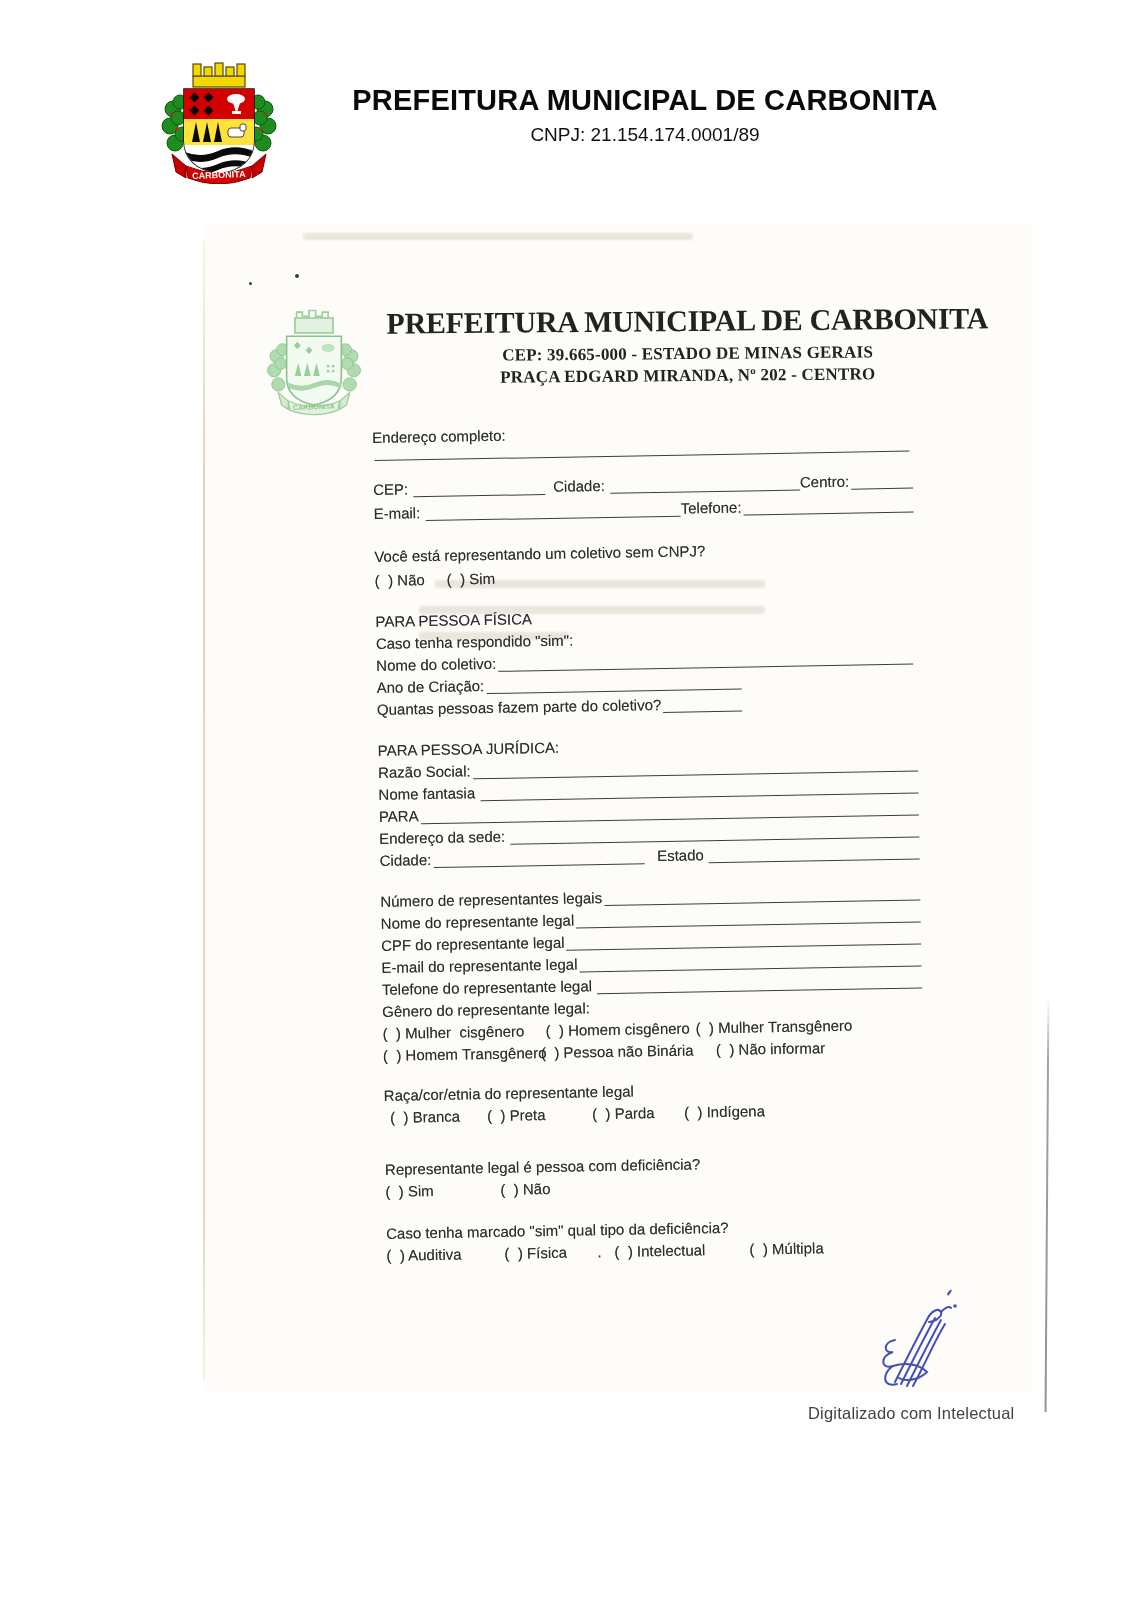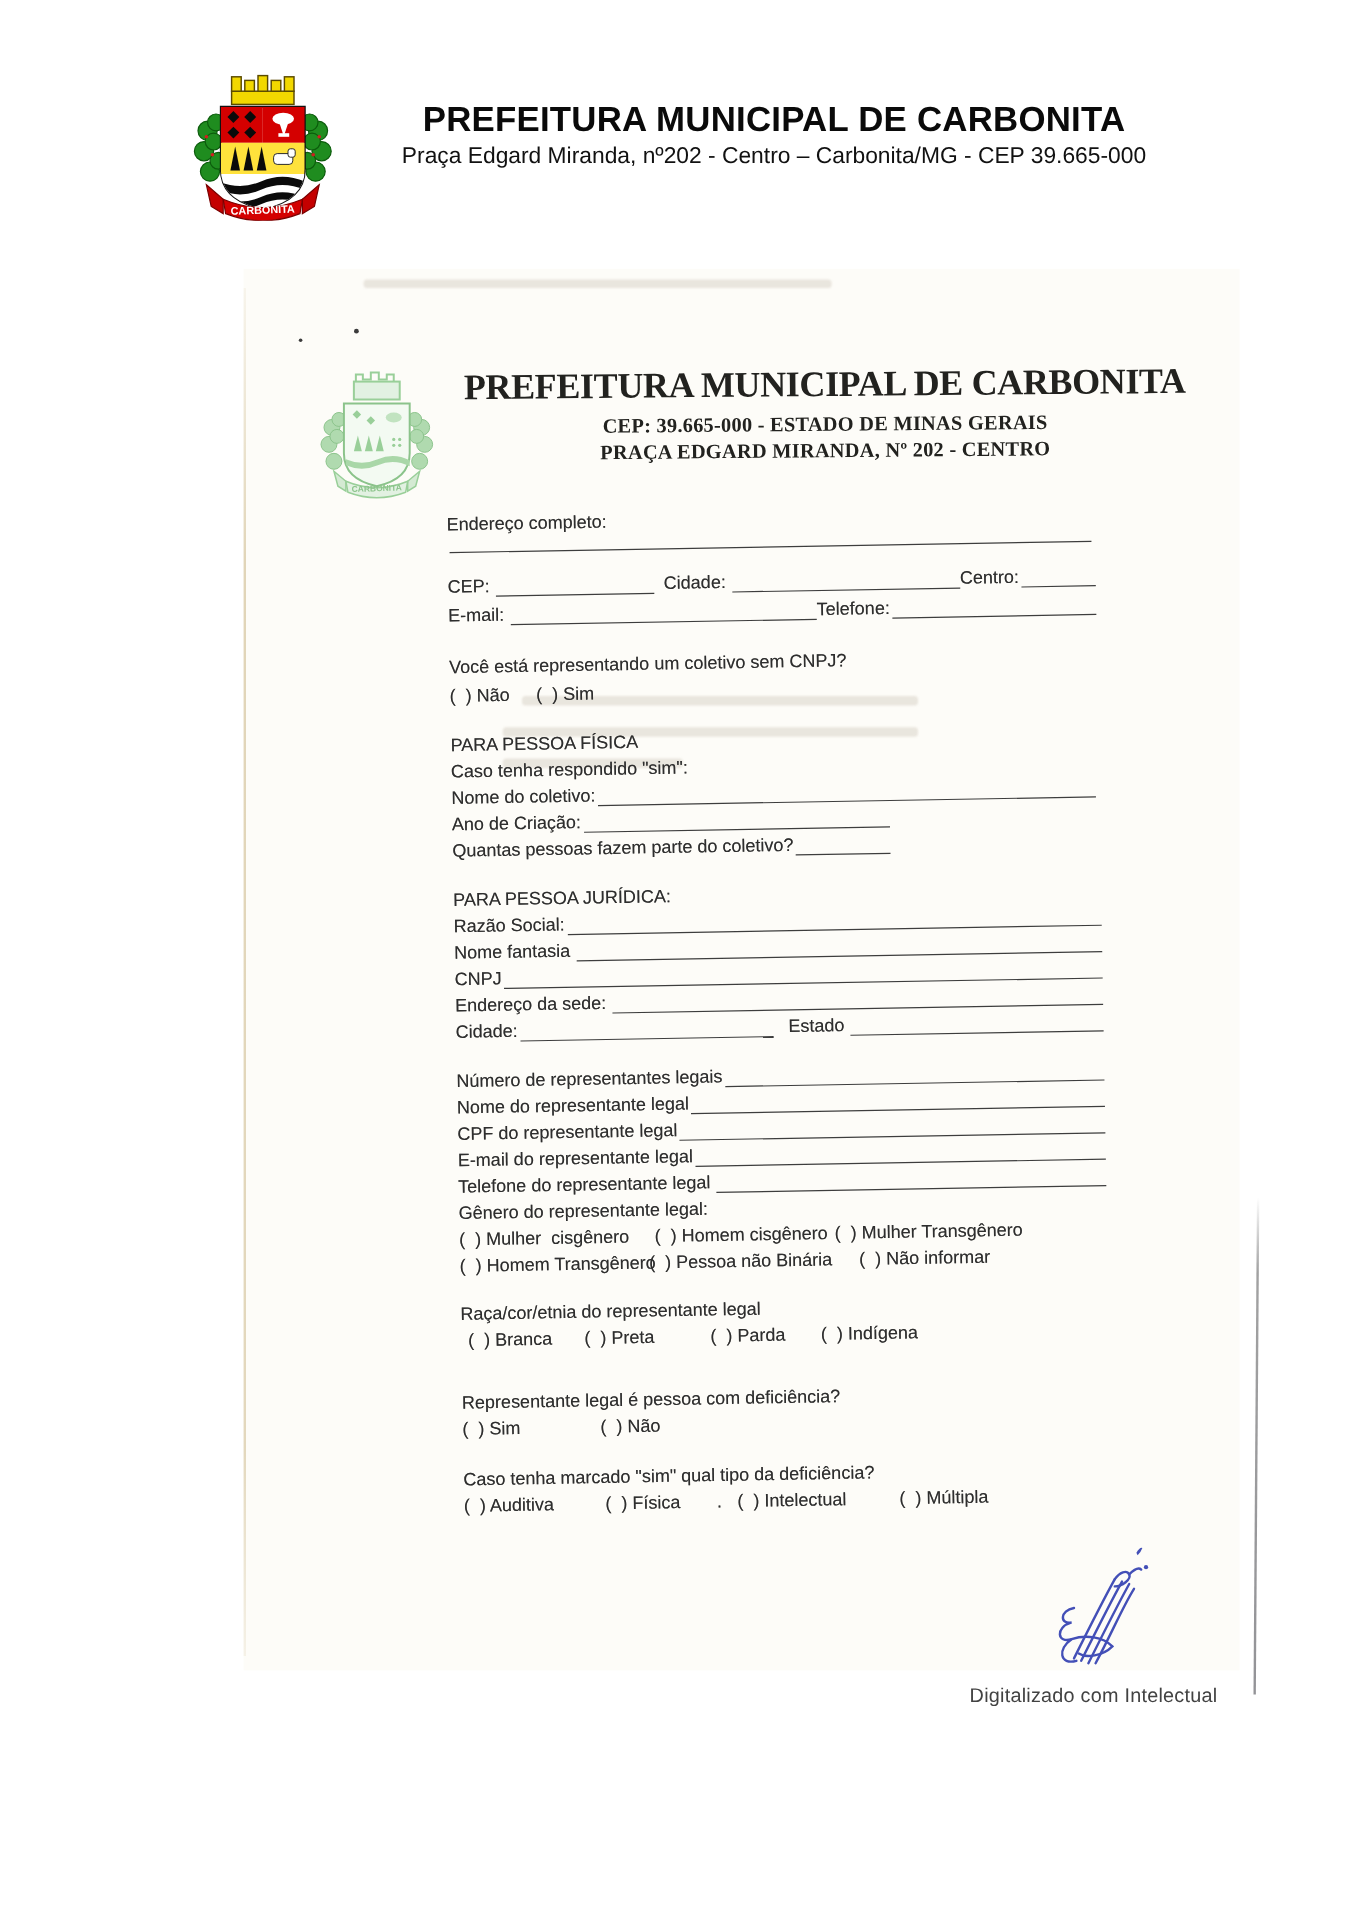--- a/index.html
+++ b/index.html
@@ -144,6 +144,7 @@
 
   <div class="letterhead-text">
     <div class="lh-title">PREFEITURA MUNICIPAL DE CARBONITA</div>
+    <div class="lh-cnpj">CNPJ: 21.154.174.0001/89</div>
     <div class="lh-addr">Praça Edgard Miranda, nº202  -  Centro – Carbonita/MG - CEP 39.665-000</div>
   </div>
 

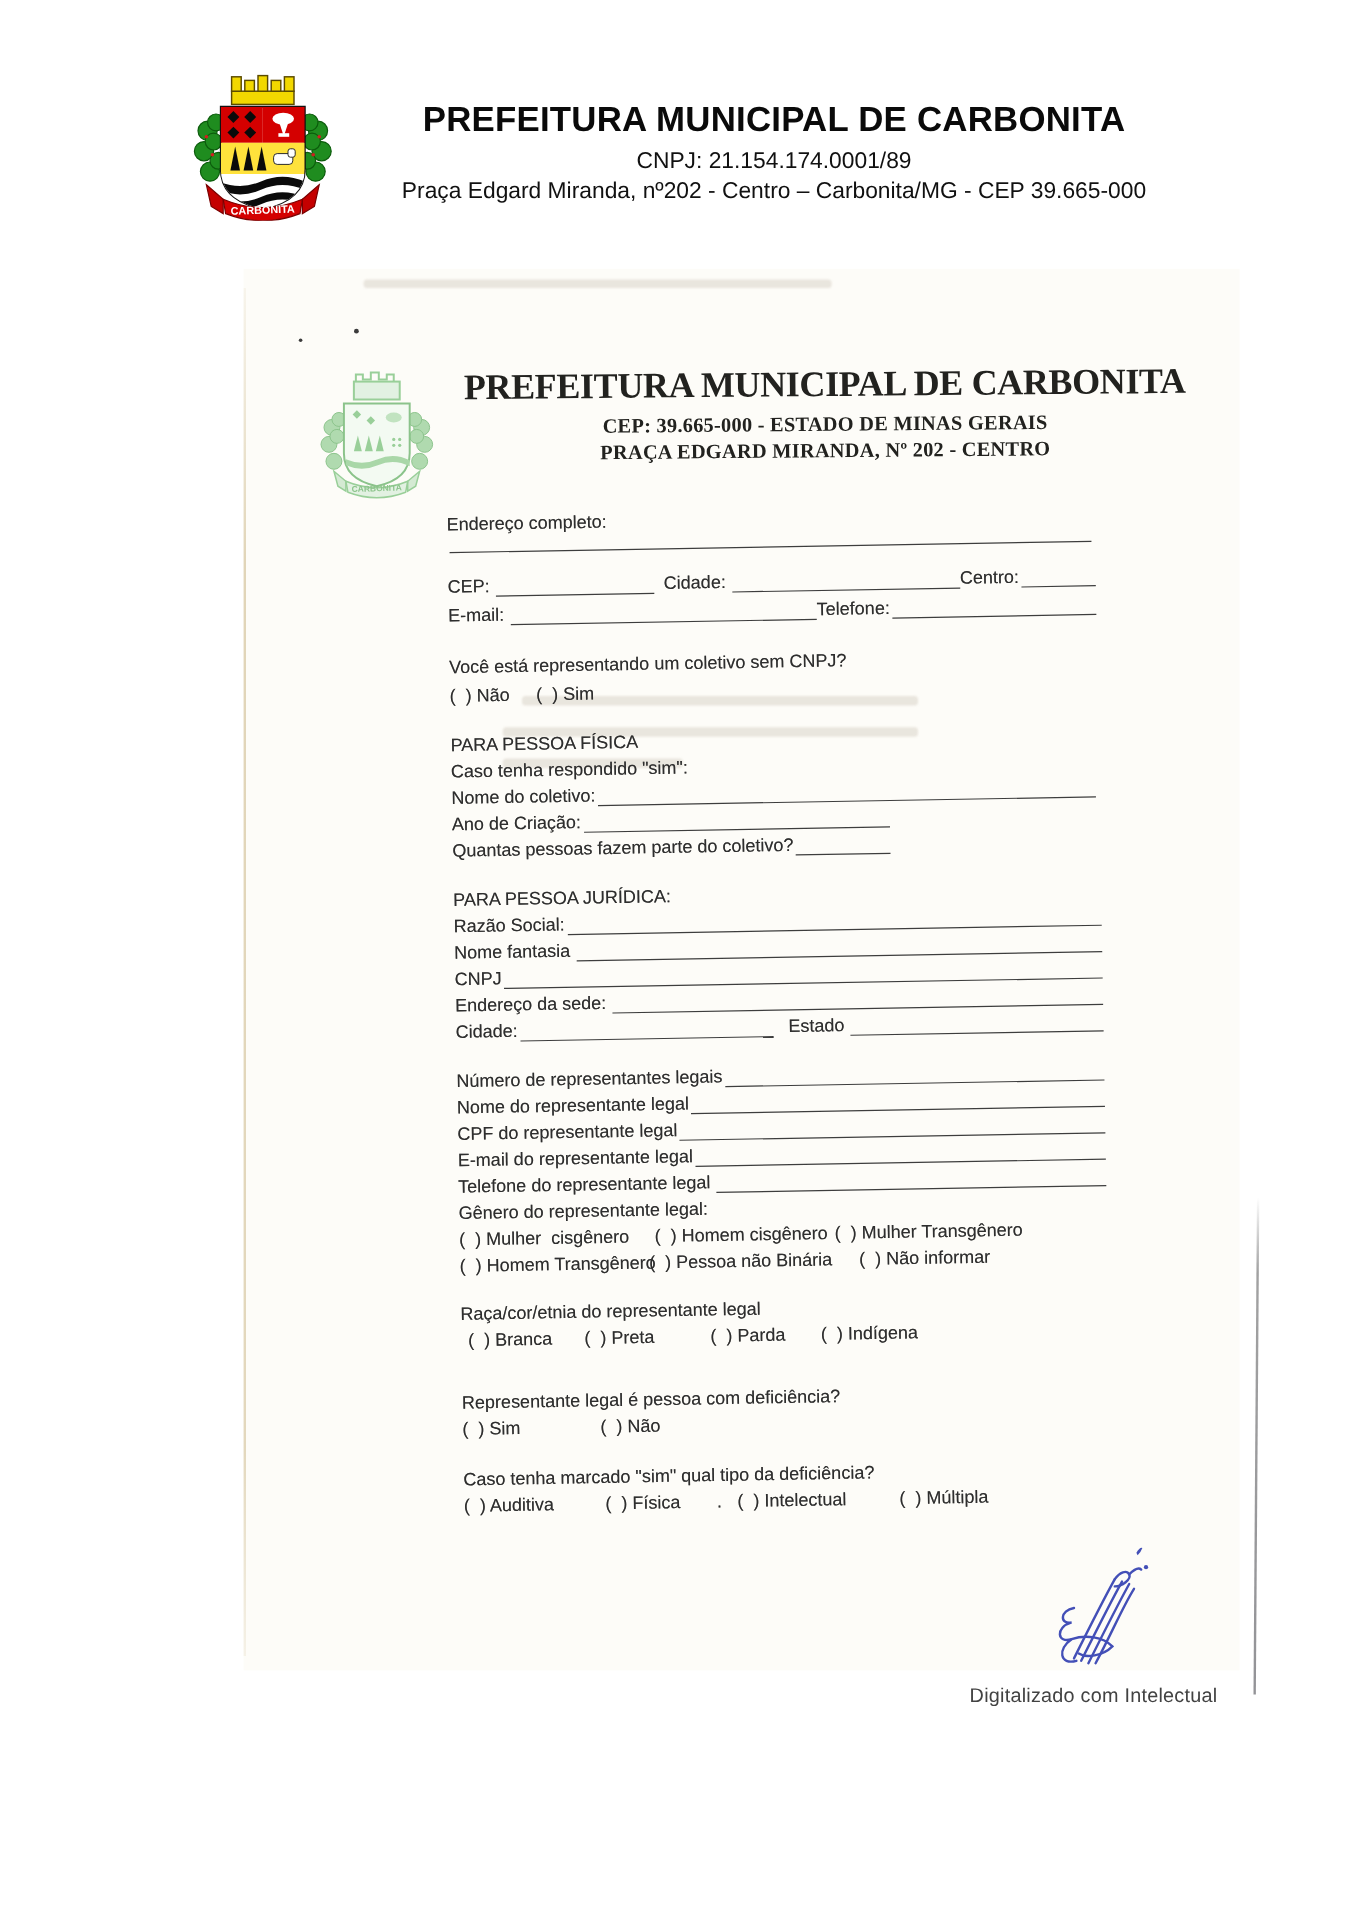--- a/index.html
+++ b/index.html
@@ -145,7 +145,6 @@
   <div class="letterhead-text">
     <div class="lh-title">PREFEITURA MUNICIPAL DE CARBONITA</div>
     <div class="lh-cnpj">CNPJ: 21.154.174.0001/89</div>
-    <div class="lh-addr">Praça Edgard Miranda, nº202  -  Centro – Carbonita/MG - CEP 39.665-000</div>
   </div>
 
   <div id="scan-page">

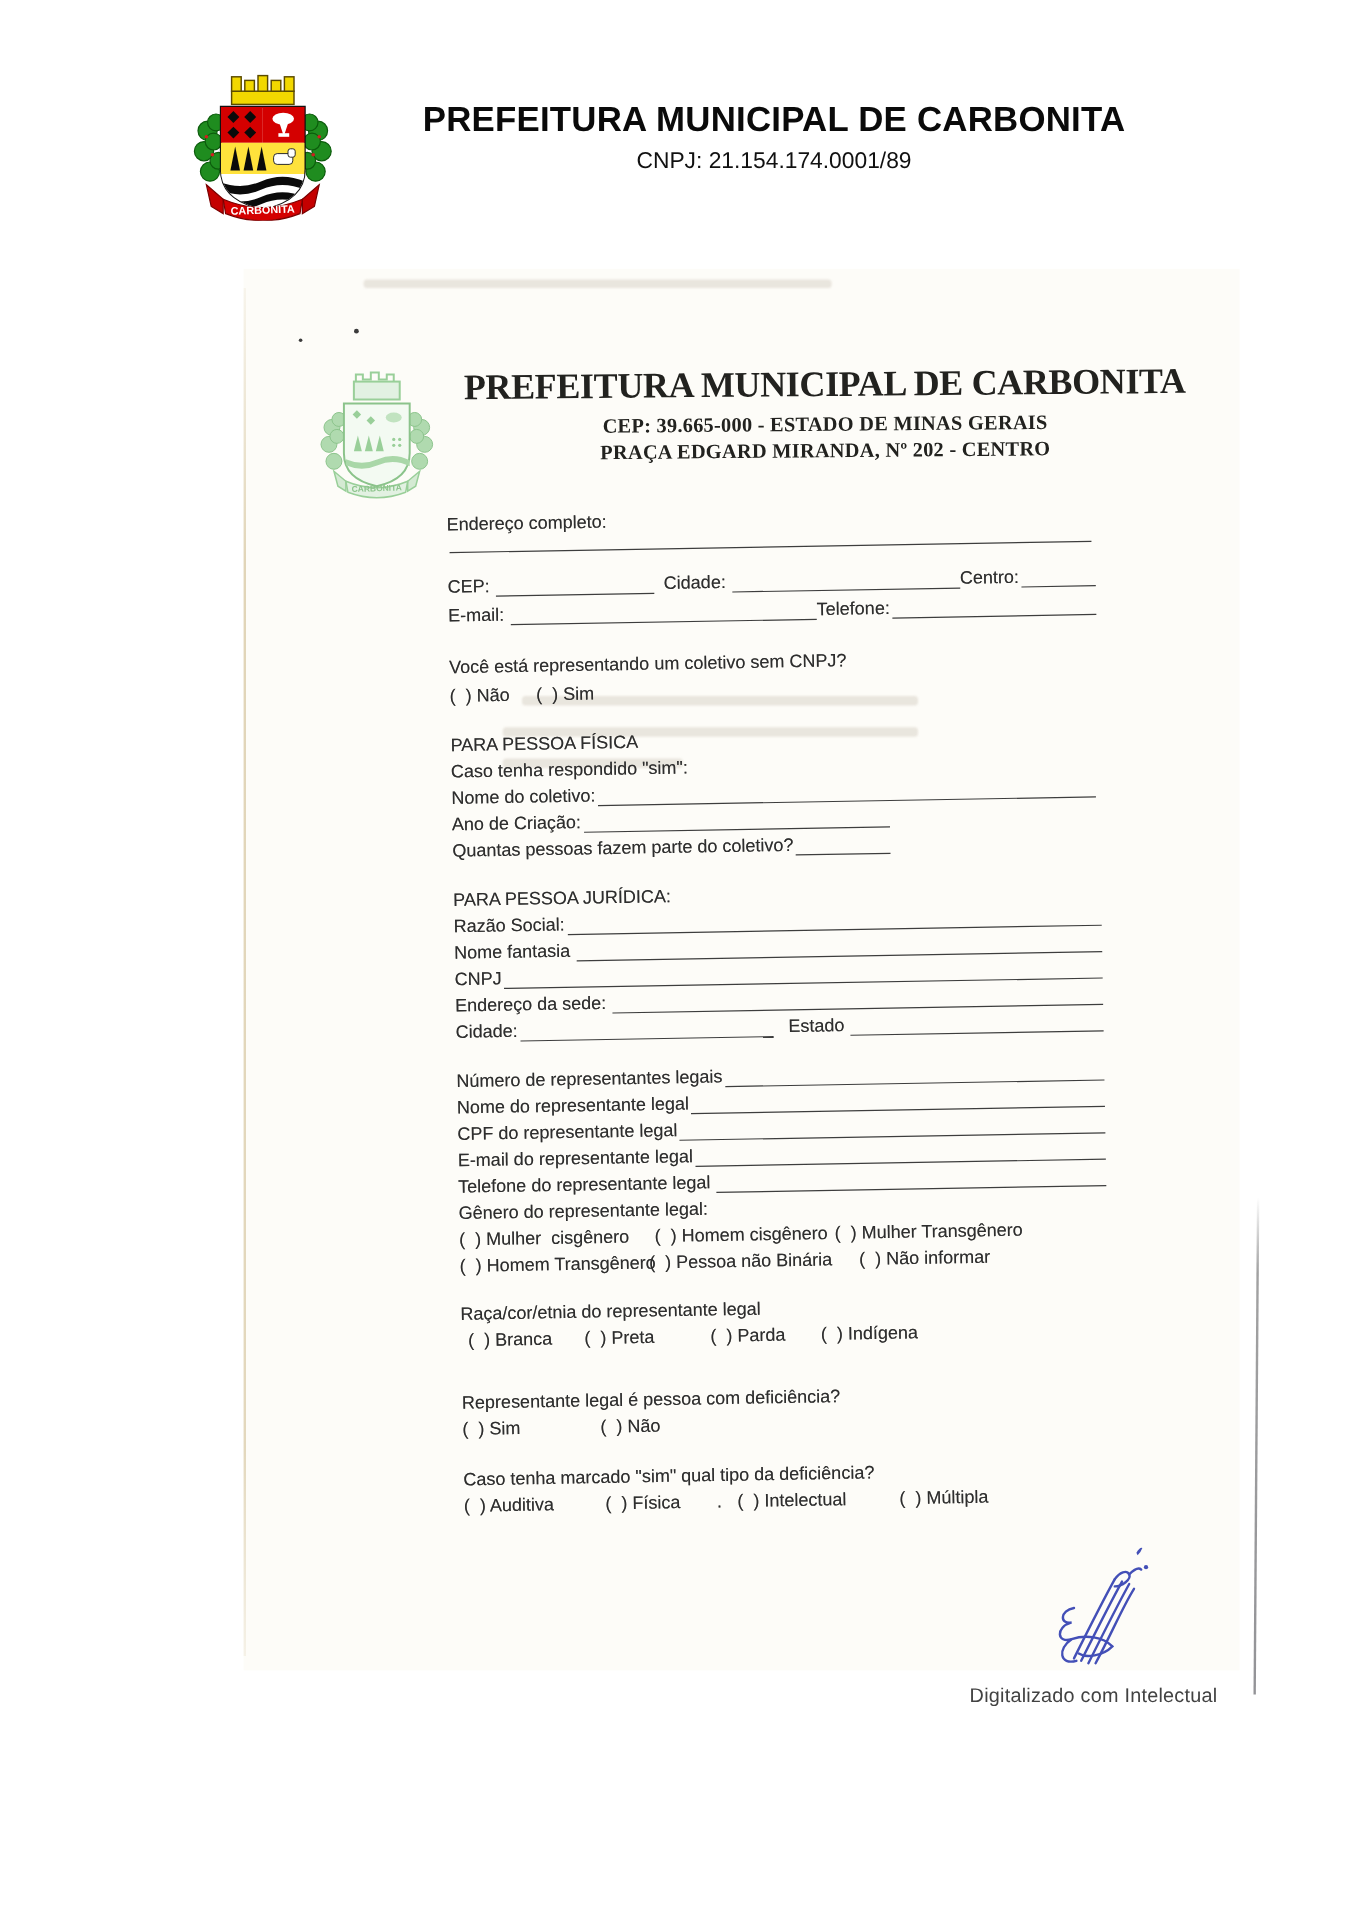--- a/index.html
+++ b/index.html
@@ -251,7 +251,7 @@
         <span class="fill"></span>
       </div>
       <div class="frow" style="top:383px; width:540px;">
-        <span class="lbl">CNPJ</span>
+        <span class="lbl">PARA</span>
         <span class="fill tight"></span>
       </div>
       <div class="frow" style="top:405px; width:540px;">

